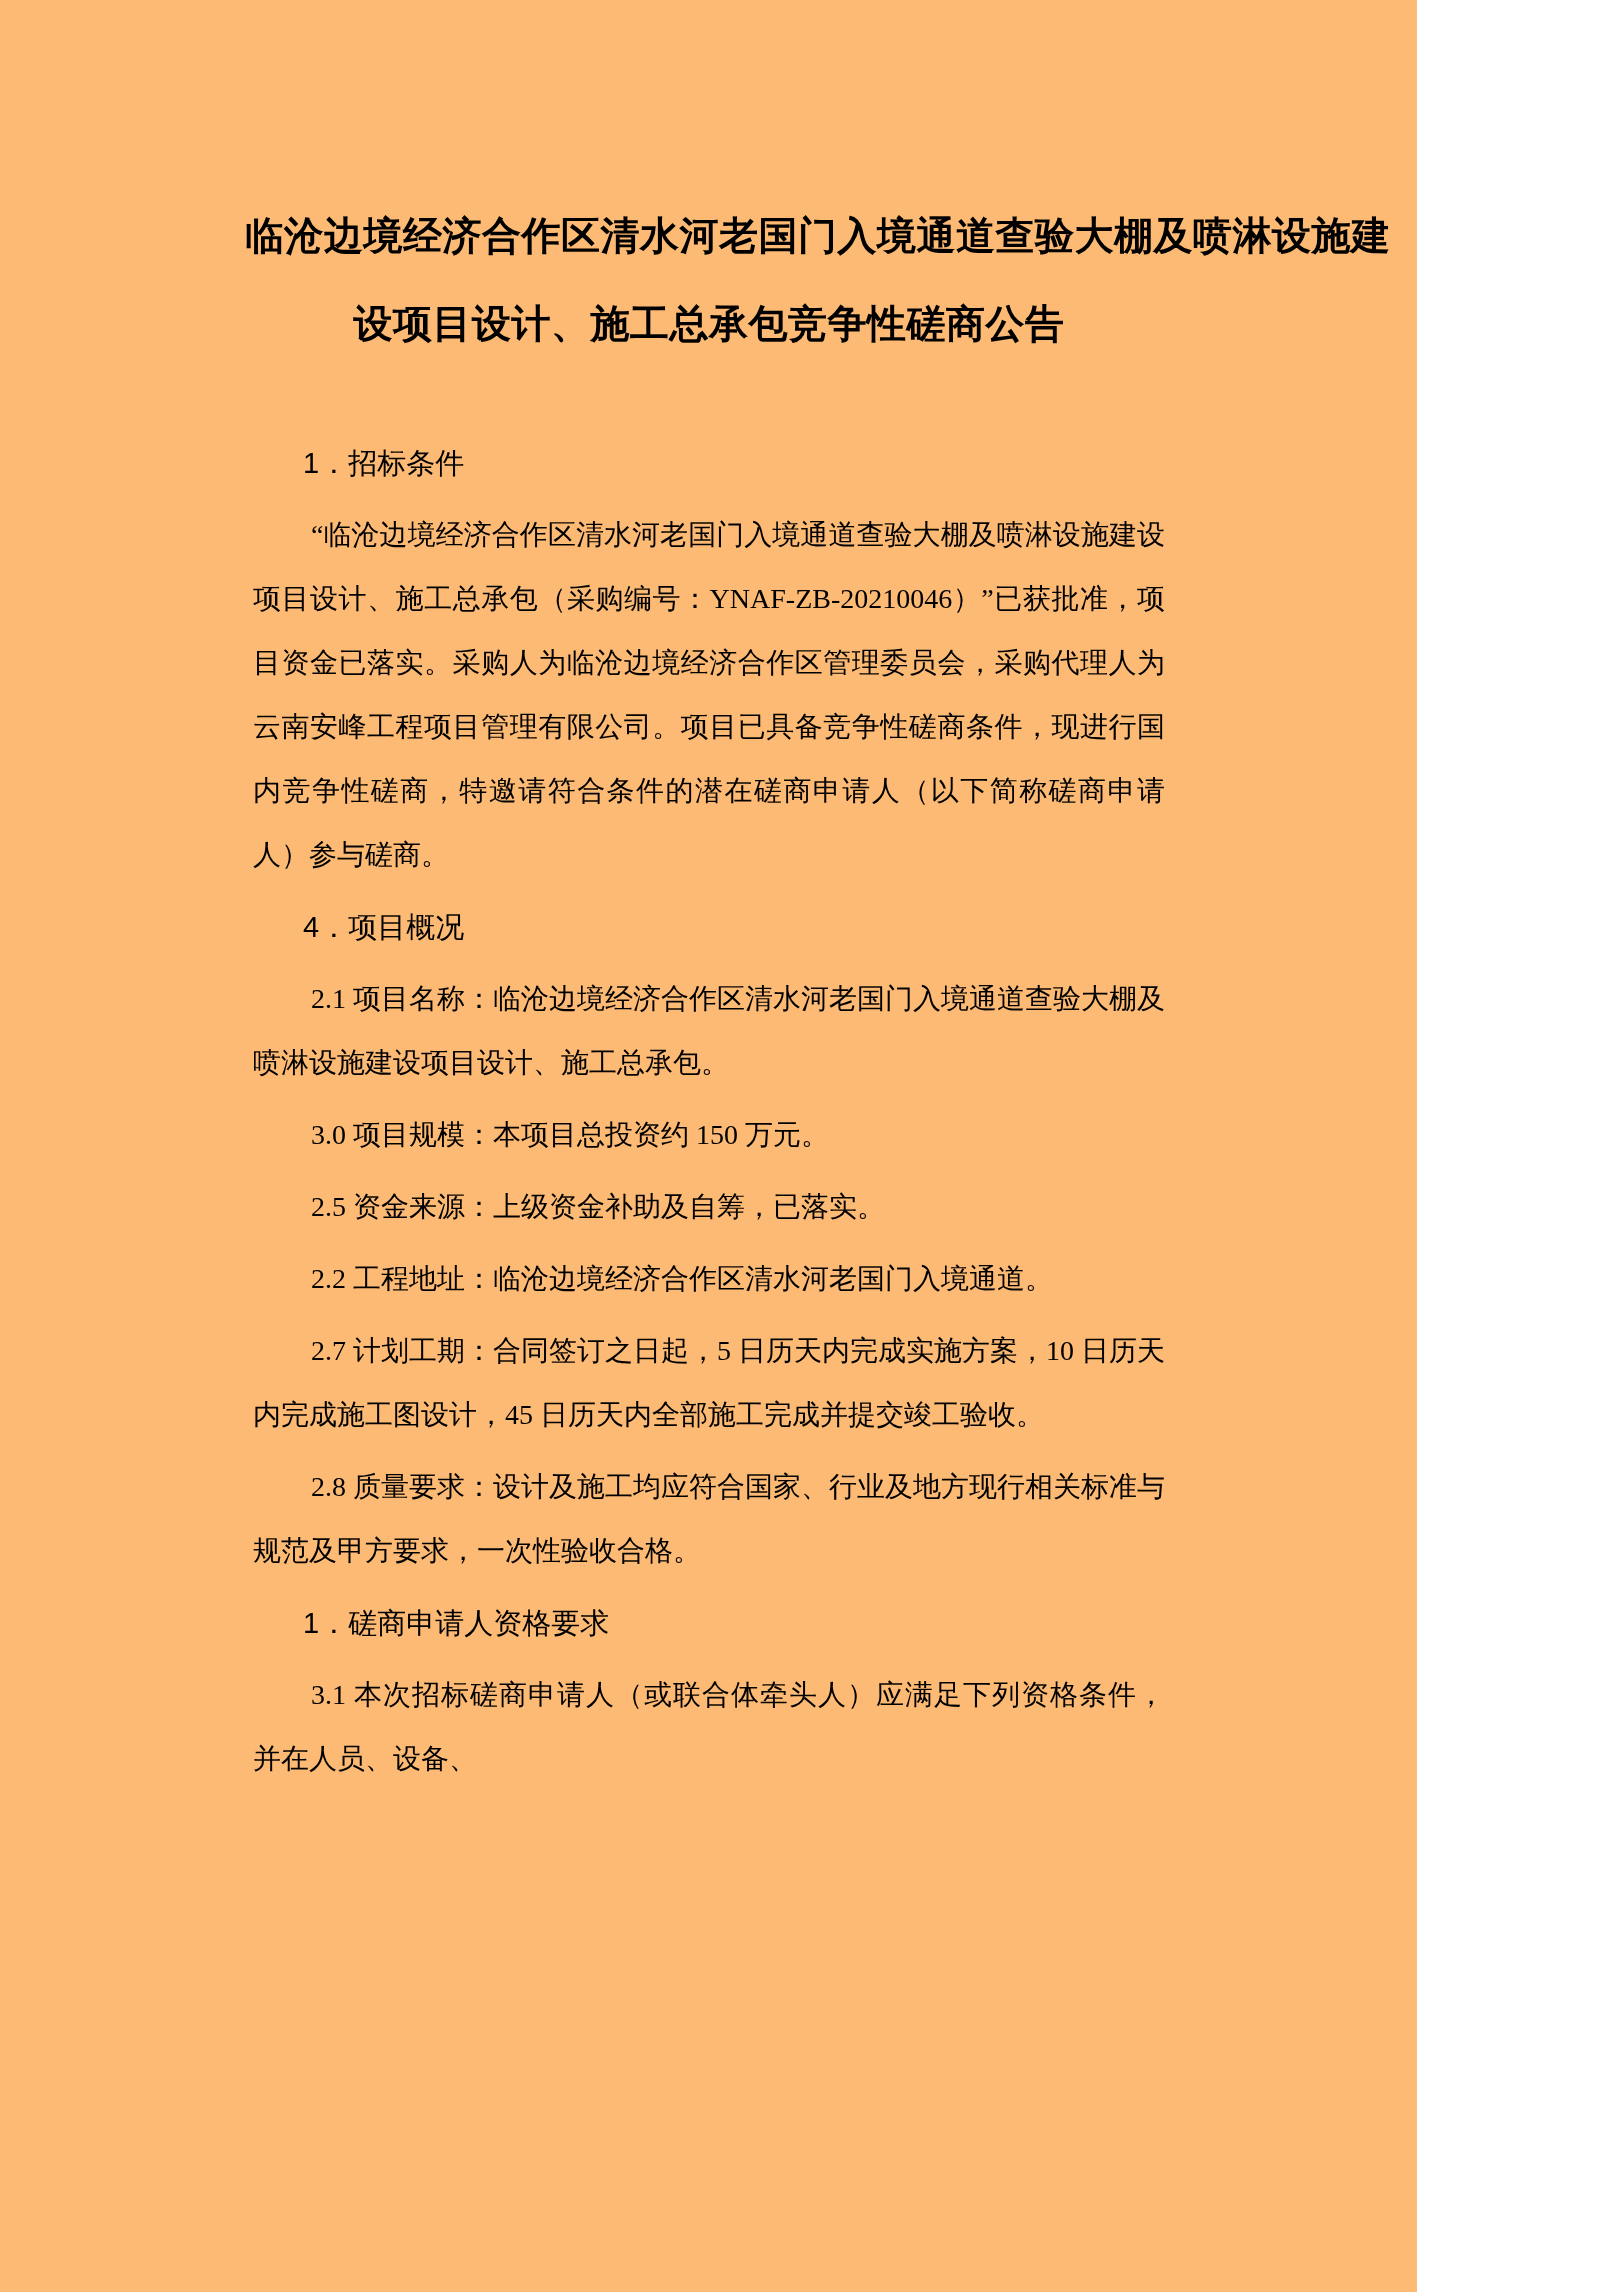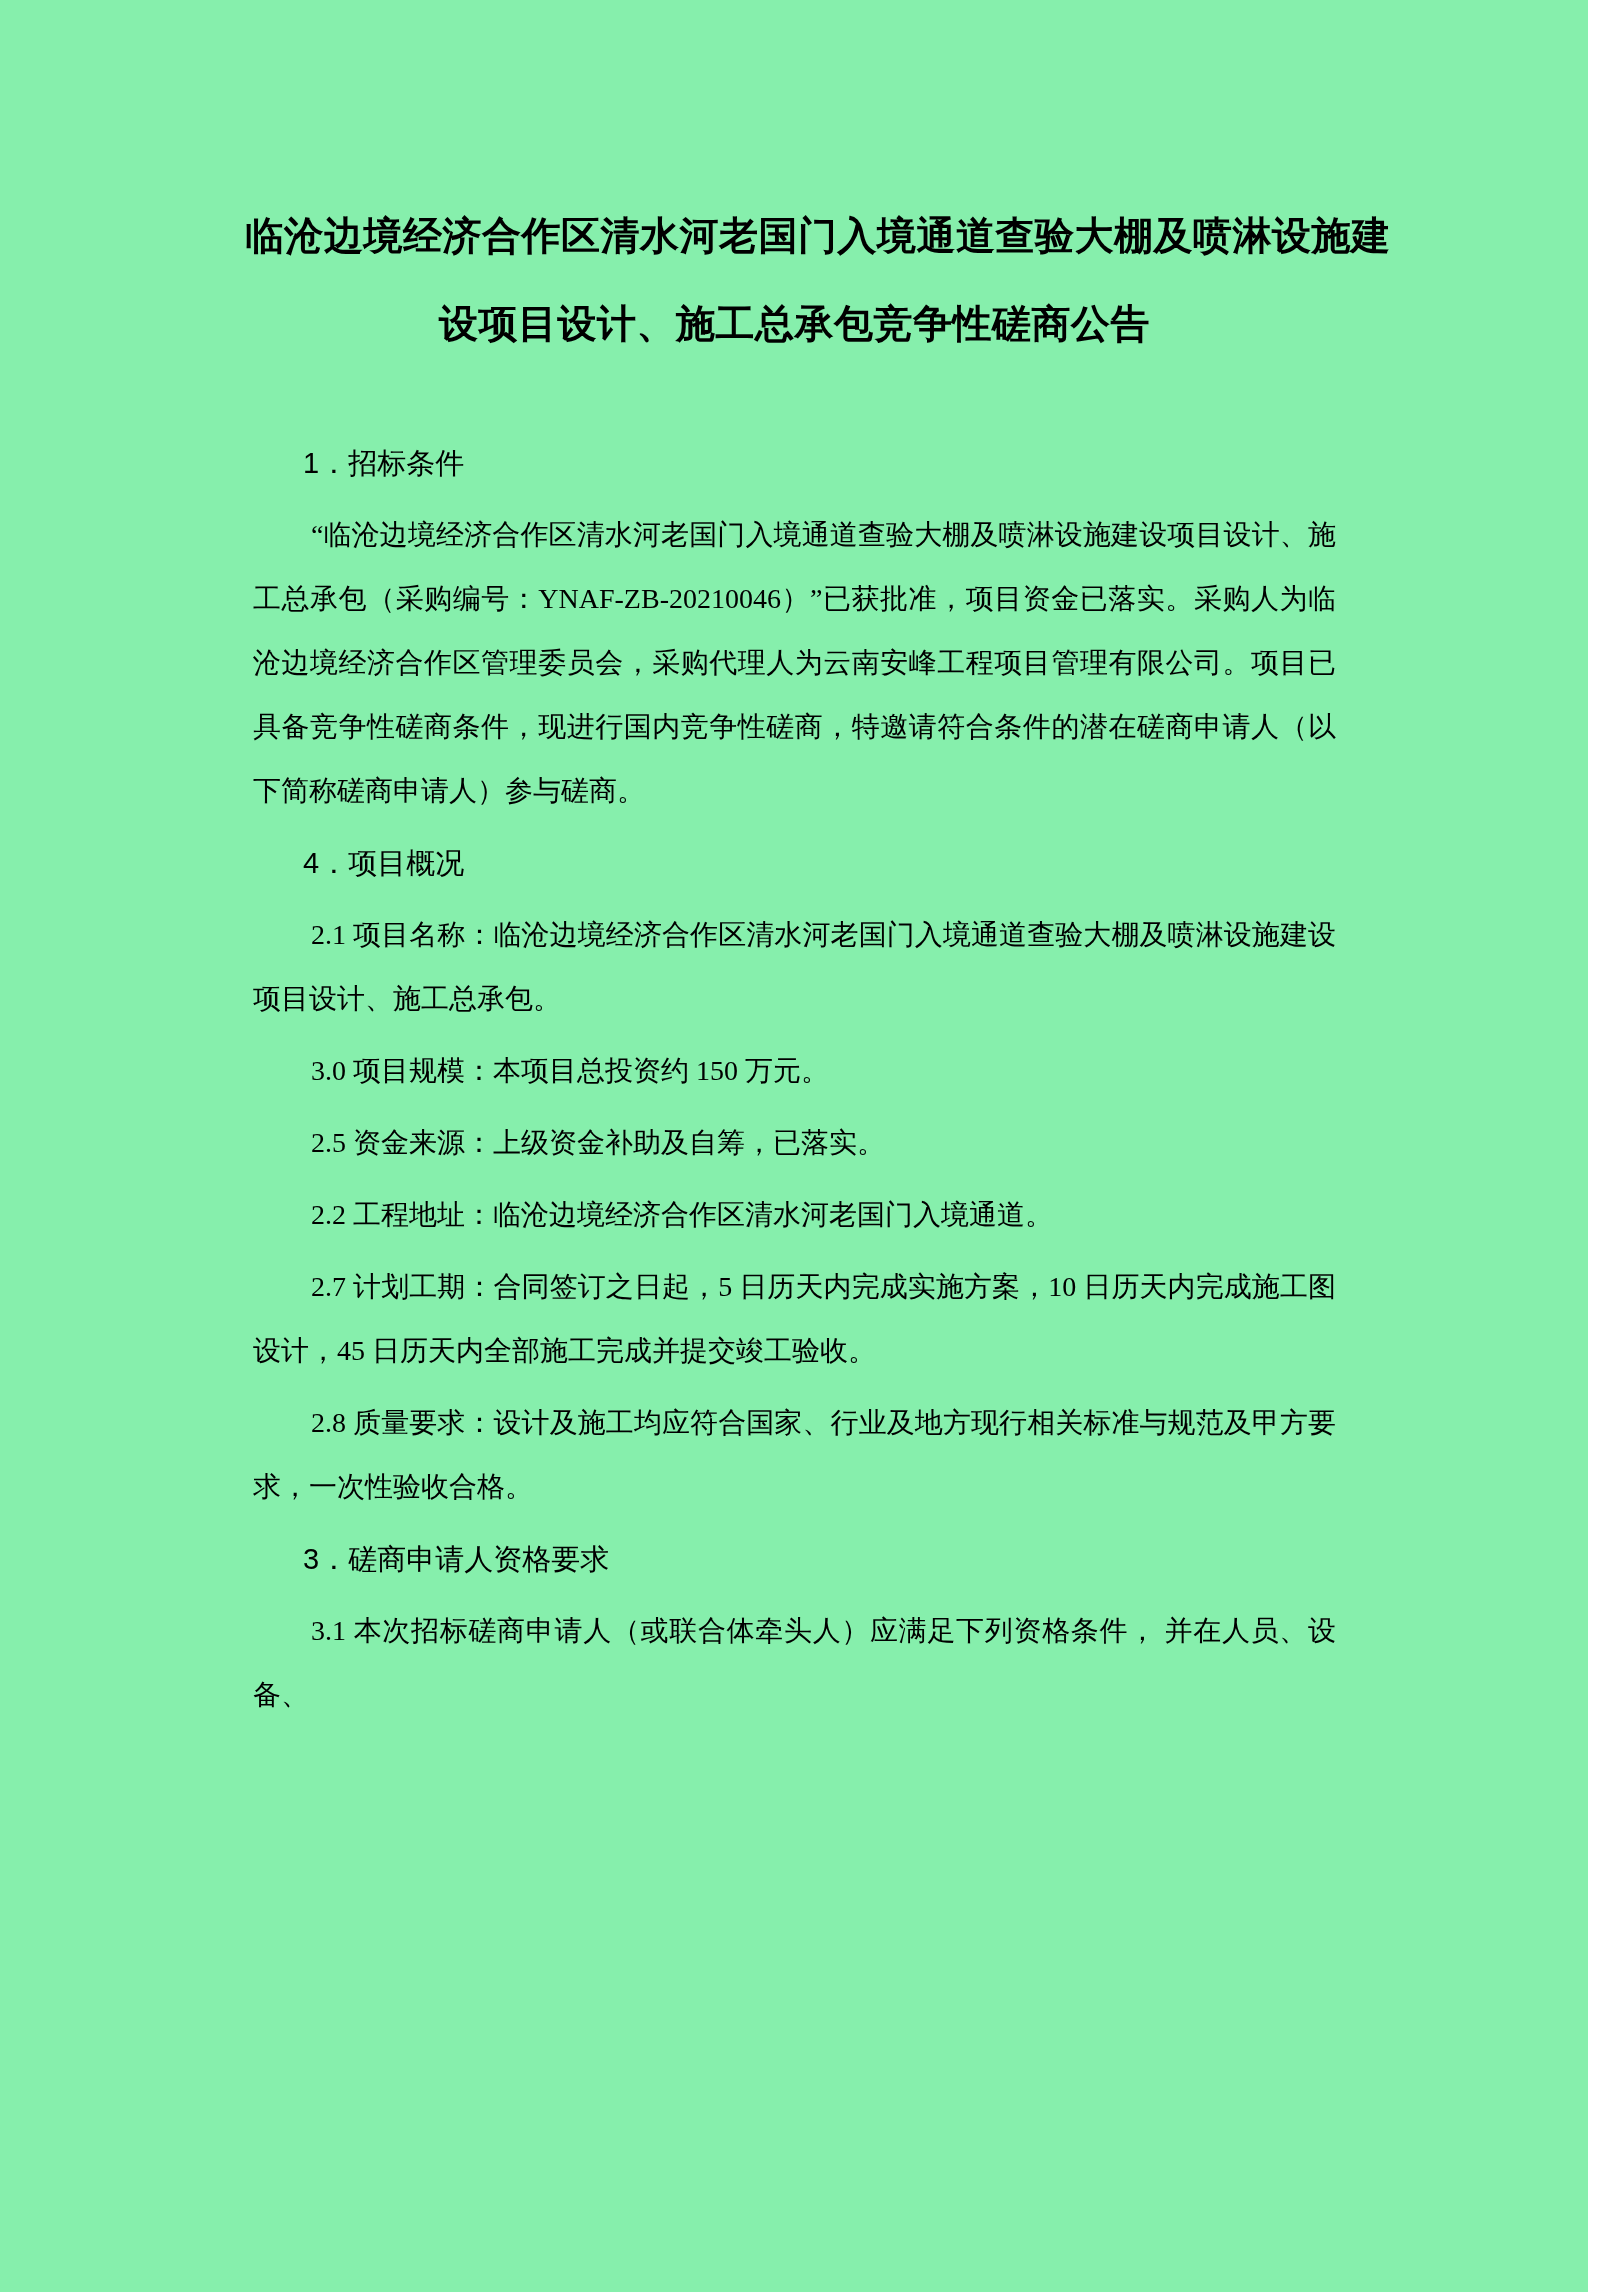--- a/index.html
+++ b/index.html
@@ -9,10 +9,10 @@
   }
   .page {
     position: relative;
-    width: 1588px;
+    width: 1417px;
     height: 2293px;
     box-sizing: border-box;
-    background: #86efac;
+    background: #fdba74;
     color: #000000;
     padding: 192px 244px 59px 245px;
     overflow: hidden;

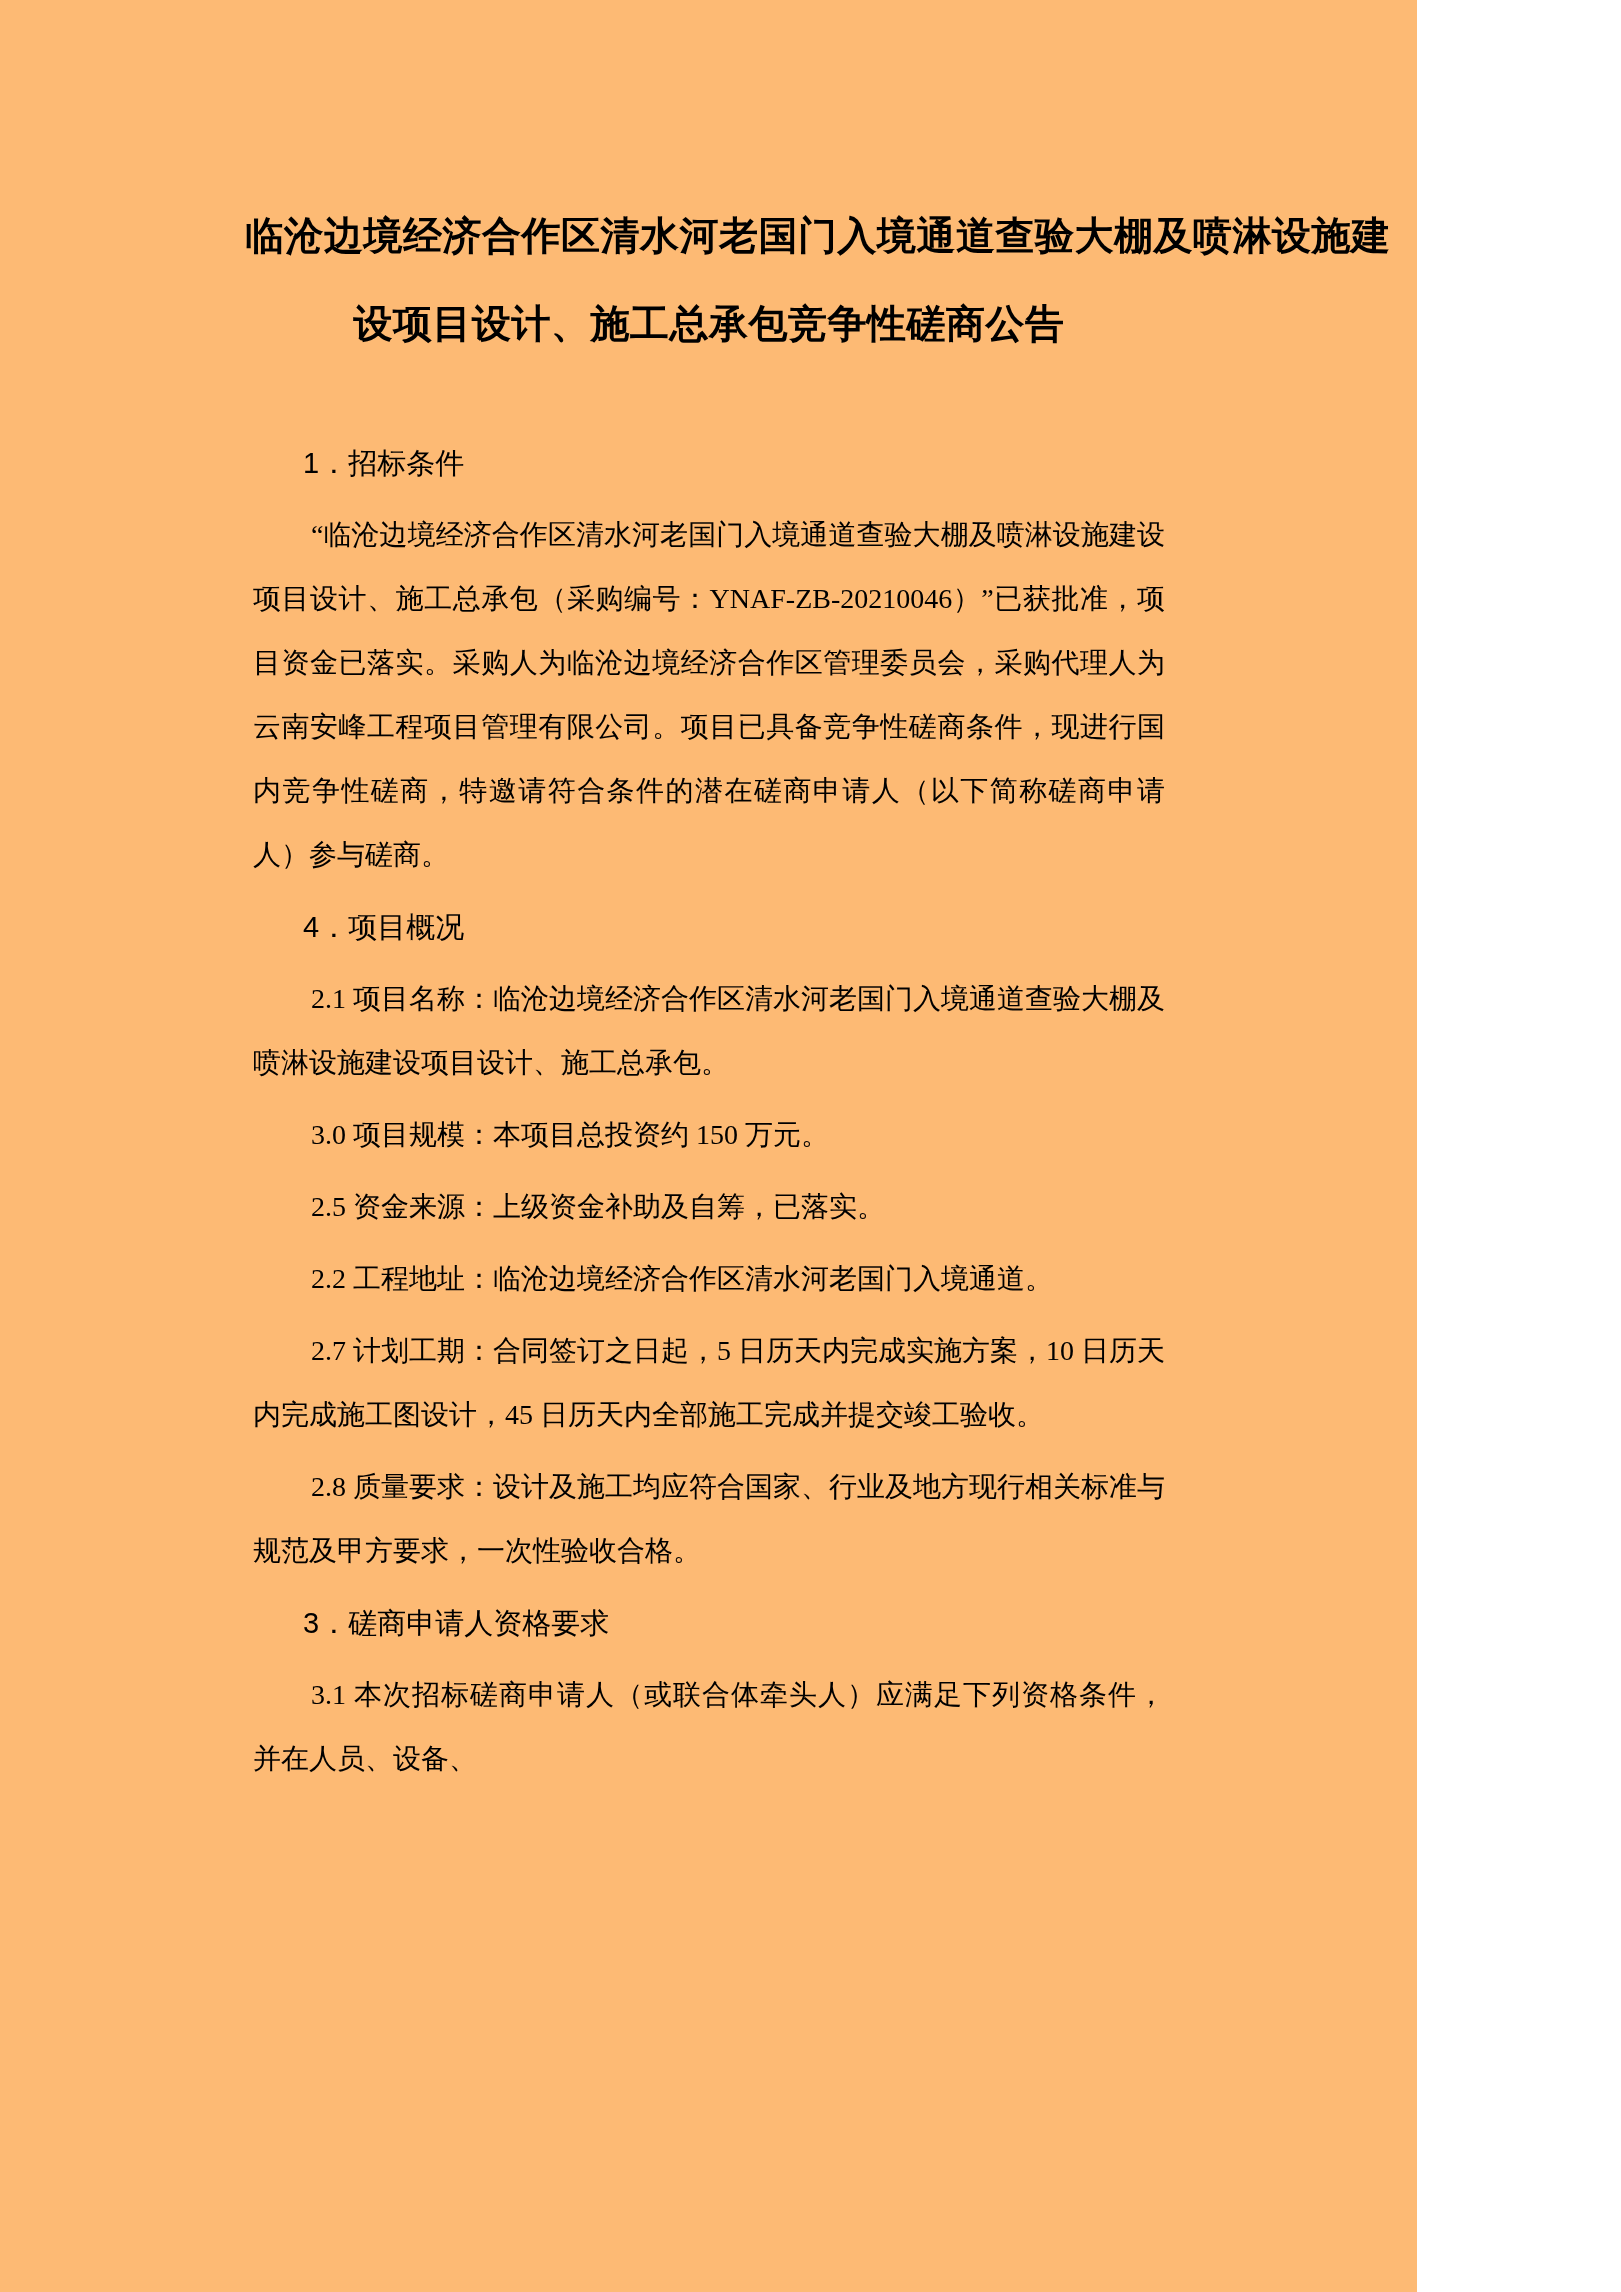--- a/index.html
+++ b/index.html
@@ -71,7 +71,7 @@
     <p class="para">2.7 计划工期：合同签订之日起，5 日历天内完成实施方案，10 日历天内完成施工图设计，45 日历天内全部施工完成并提交竣工验收。</p>
     <p class="para">2.8 质量要求：设计及施工均应符合国家、行业及地方现行相关标准与规范及甲方要求，一次性验收合格。</p>
 
-    <h2 class="section-heading">3．磋商申请人资格要求</h2>
+    <h2 class="section-heading">1．磋商申请人资格要求</h2>
     <p class="para">3.1 本次招标磋商申请人（或联合体牵头人）应满足下列资格条件， 并在人员、设备、</p>
 
   </div>

